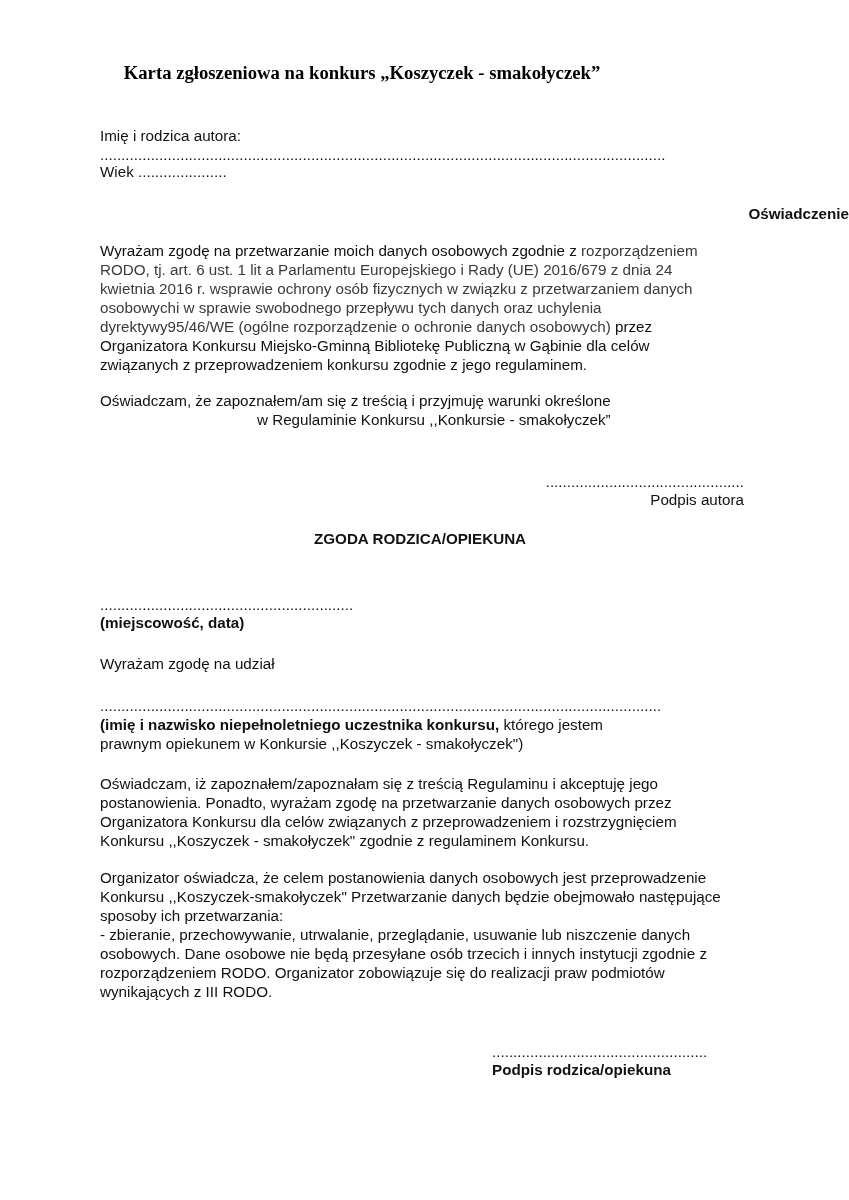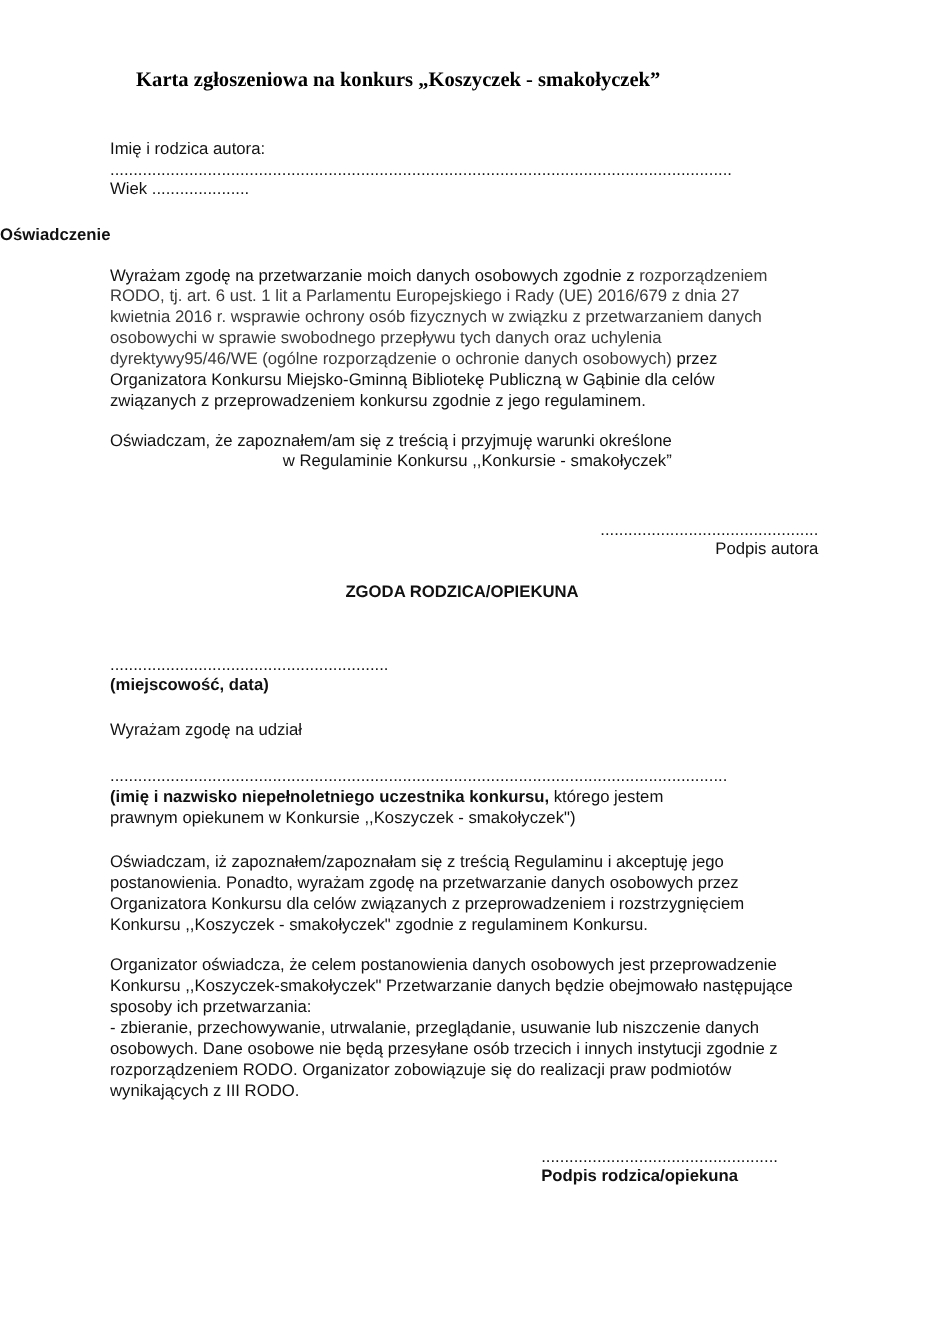--- a/index.html
+++ b/index.html
@@ -30,7 +30,7 @@
       color: #000;
     }
     .bold { font-weight: bold; }
-    .center { text-align: left; }
+    .center { text-align: right; }
     .gray { color: #3a3a3a; }
     .para { position: absolute; left: 100px; white-space: nowrap; }
     .para .line { display: block; height: 19px; }

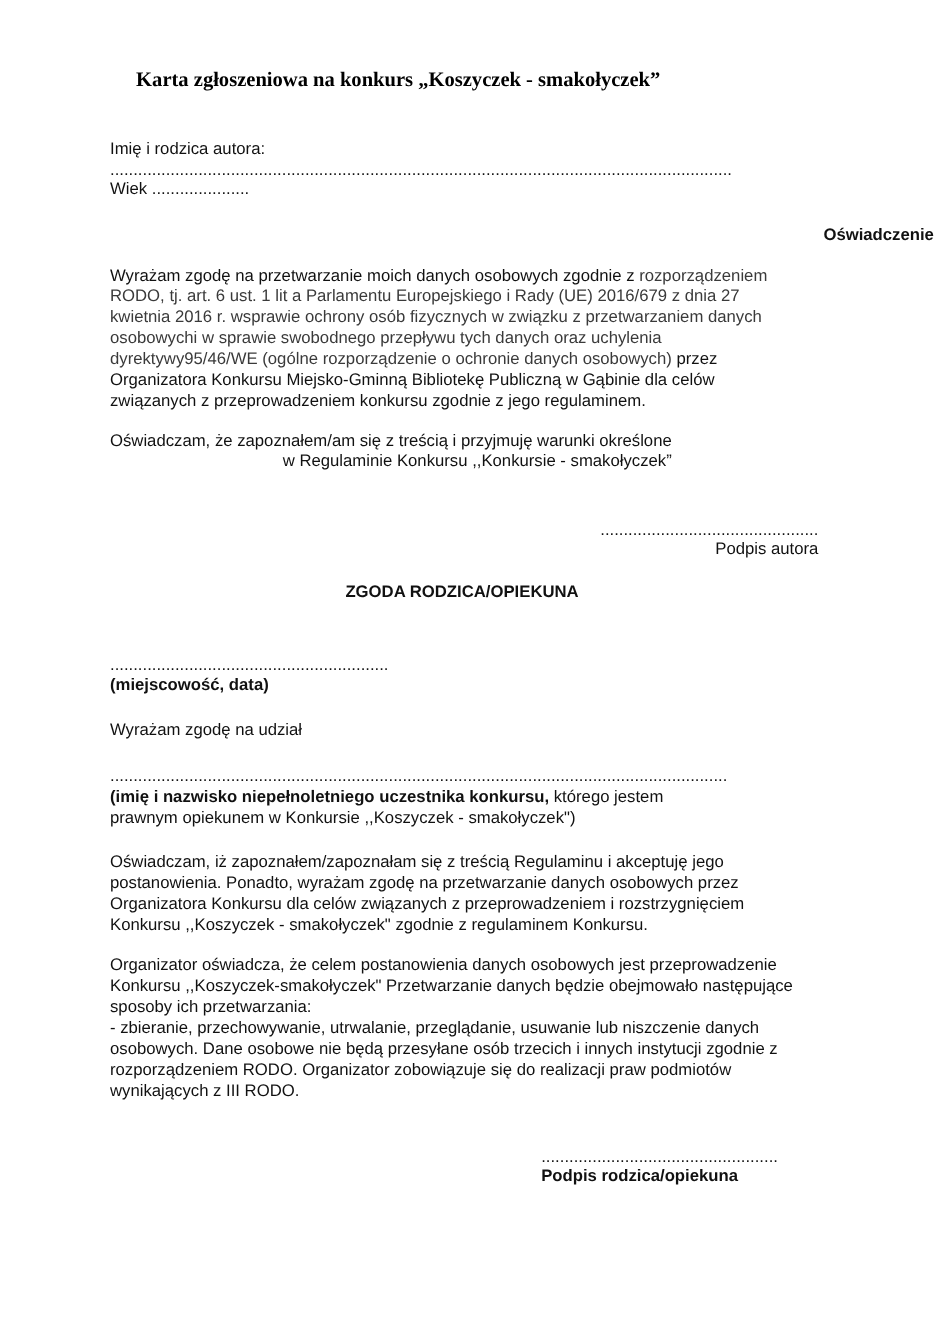--- a/index.html
+++ b/index.html
@@ -53,7 +53,7 @@
 
 <div class="para" style="top:242px;">
   <span class="line"><span>Wyrażam zgodę na przetwarzanie moich danych osobowych zgodnie z </span><span class="gray">rozporządzeniem</span></span>
-  <span class="line"><span class="gray">RODO, tj. art. 6 ust. 1 lit a Parlamentu Europejskiego i Rady (UE) 2016/679 z dnia 27</span></span>
+  <span class="line"><span class="gray">RODO, tj. art. 6 ust. 1 lit a Parlamentu Europejskiego i Rady (UE) 2016/679 z dnia 24</span></span>
   <span class="line"><span class="gray">kwietnia 2016 r. wsprawie ochrony osób fizycznych w związku z przetwarzaniem danych</span></span>
   <span class="line"><span class="gray">osobowychi w sprawie swobodnego przepływu tych danych oraz uchylenia</span></span>
   <span class="line"><span class="gray">dyrektywy95/46/WE (ogólne rozporządzenie o ochronie danych osobowych)</span><span> przez</span></span>

